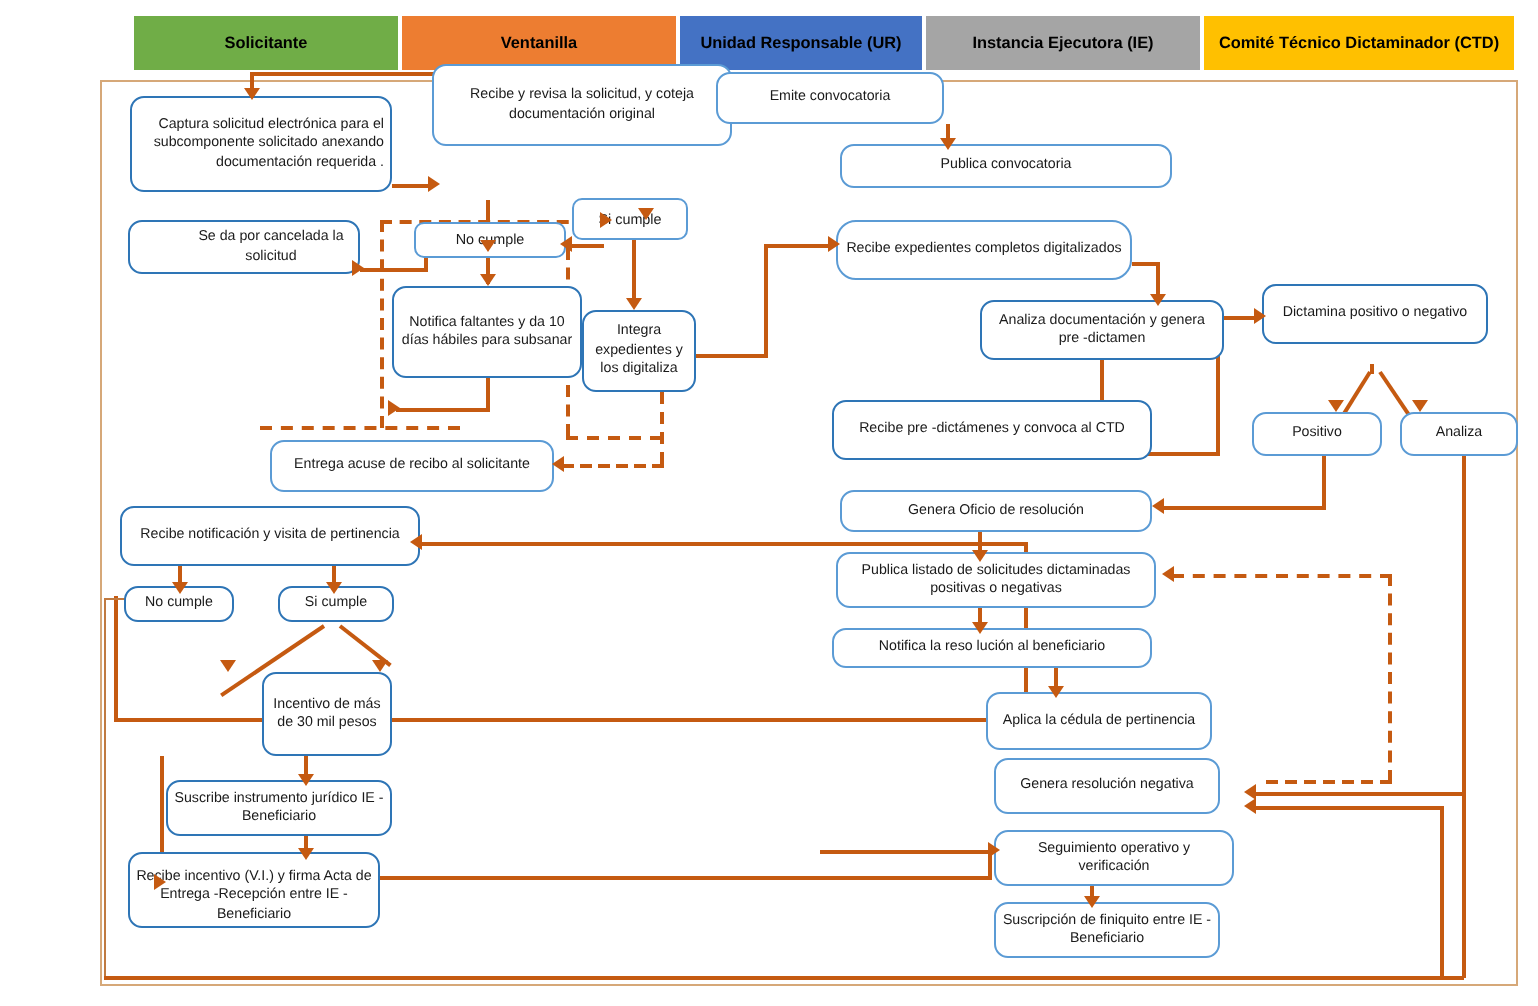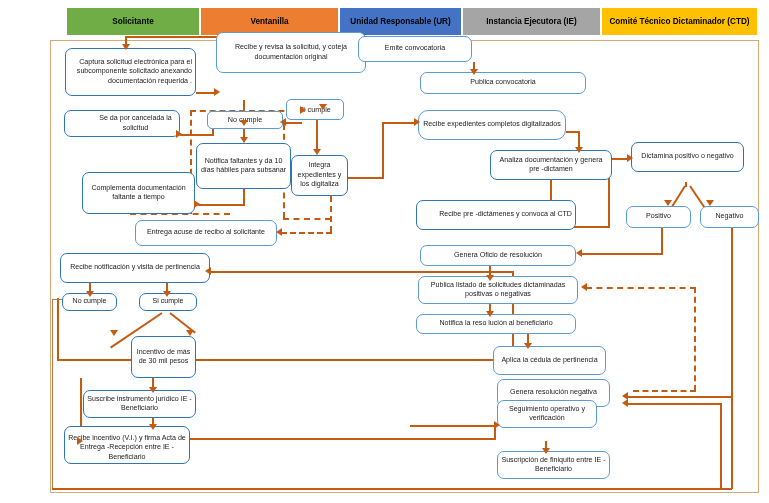--- a/index.html
+++ b/index.html
@@ -236,9 +236,6 @@
     <span>Integra expedientes  y los digitaliza</span>
   </div>
 
-  <div class="node thick" style="left:82px;top:172px;width:113px;height:42px;">
-    <span>Complementa documentación faltante a tiempo</span>
-  </div>
 
   <div class="node" style="left:135px;top:220px;width:142px;height:26px;">
     <span>Entrega  acuse de recibo al solicitante</span>

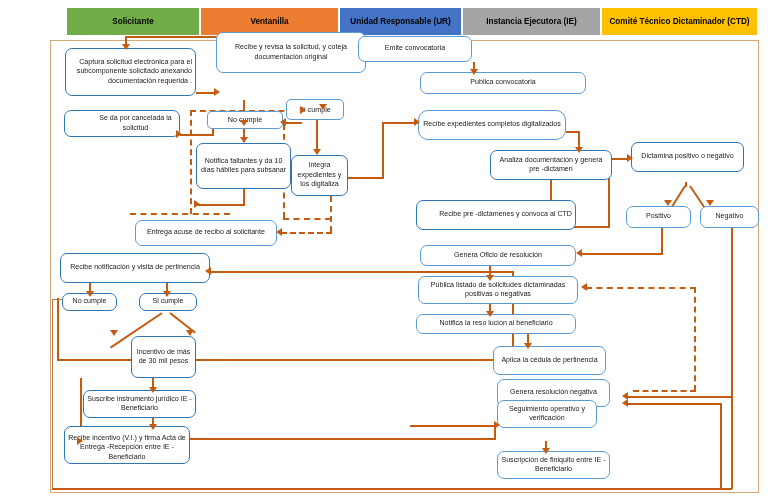--- a/index.html
+++ b/index.html
@@ -253,7 +253,7 @@
     <span>Dictamina positivo o negativo</span>
   </div>
 
-  <div class="node thick" style="left:416px;top:200px;width:160px;height:30px;justify-content:flex-end;">
+  <div class="node thick" style="left:416px;top:200px;width:160px;height:30px;">
     <span>Recibe pre -dictámenes y convoca al CTD</span>
   </div>
 

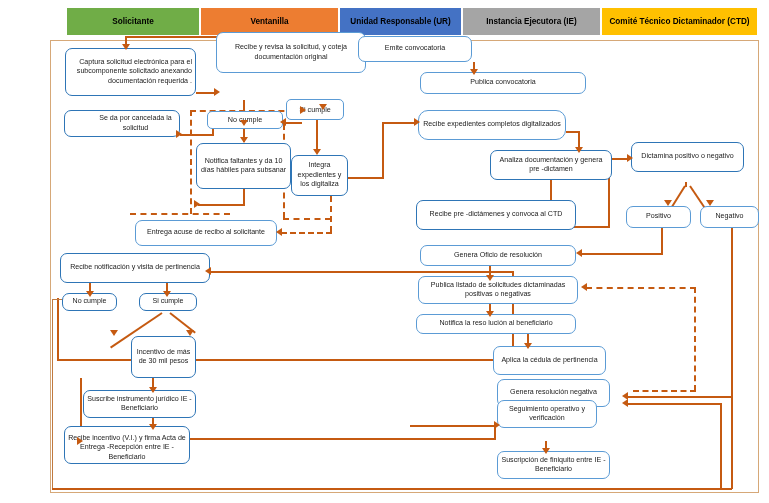--- a/index.html
+++ b/index.html
@@ -262,7 +262,7 @@
   </div>
 
   <div class="node" style="left:700px;top:206px;width:59px;height:22px;">
-    <span>Negativo</span>
+    <span>Analiza</span>
   </div>
 
   <div class="node" style="left:420px;top:245px;width:156px;height:21px;">

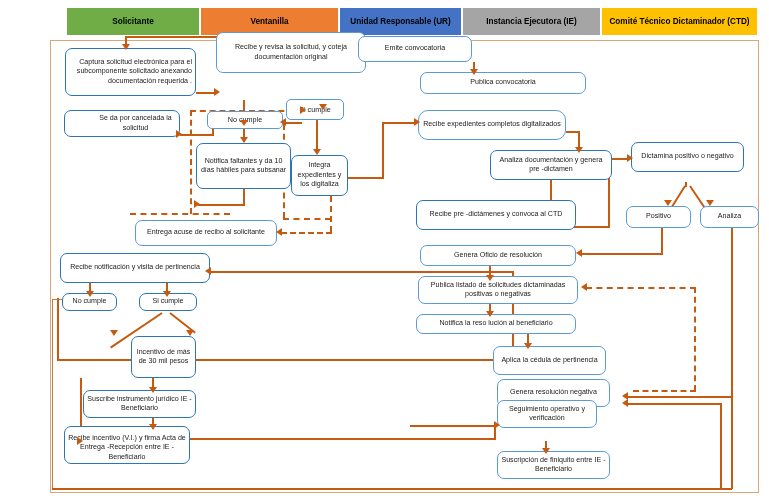--- a/index.html
+++ b/index.html
@@ -285,7 +285,7 @@
     <span>Genera  resolución negativa</span>
   </div>
 
-  <div class="node" style="left:497px;top:400px;width:100px;height:28px;">
+  <div class="node" style="left:497px;top:415px;width:120px;height:28px;">
     <span>Seguimiento operativo y verificación</span>
   </div>
 

